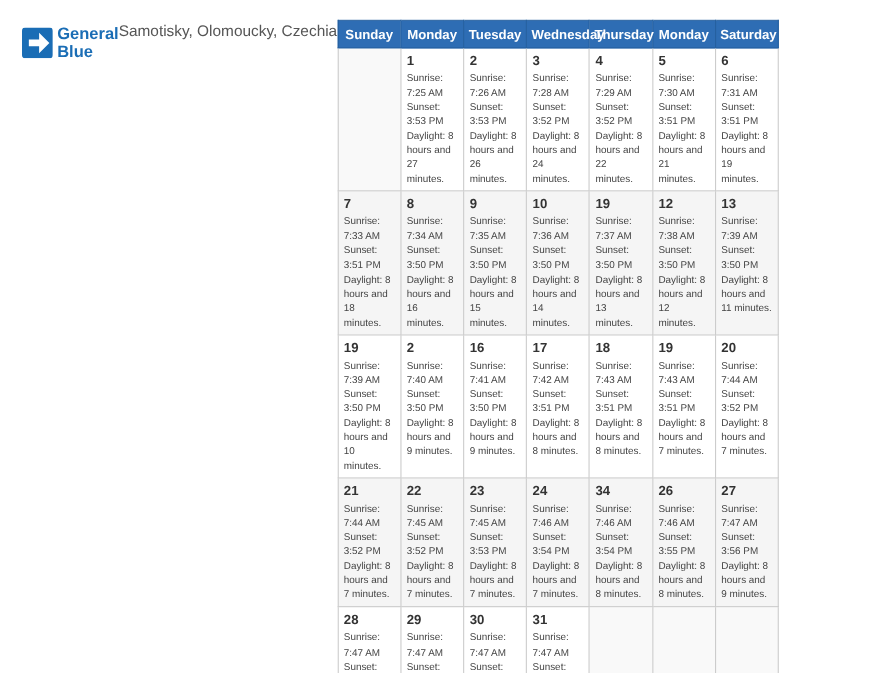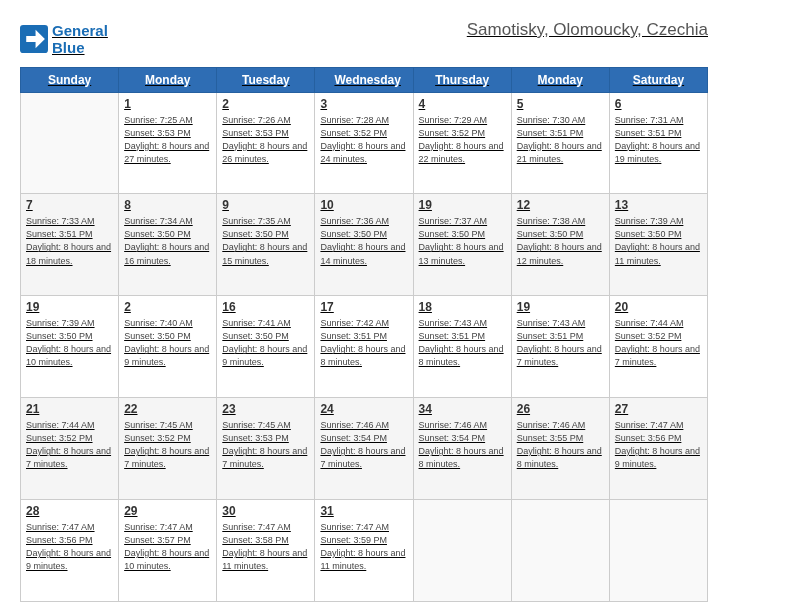--- a/index.html
+++ b/index.html
@@ -15,8 +15,7 @@
       height: 612px;
       padding: 18px 20px 10px 20px;
       display: flex;
-      flex-direction: column;
-      text-decoration: underline;
+      flex-direction: row;
     }
     .header {
       display: flex;

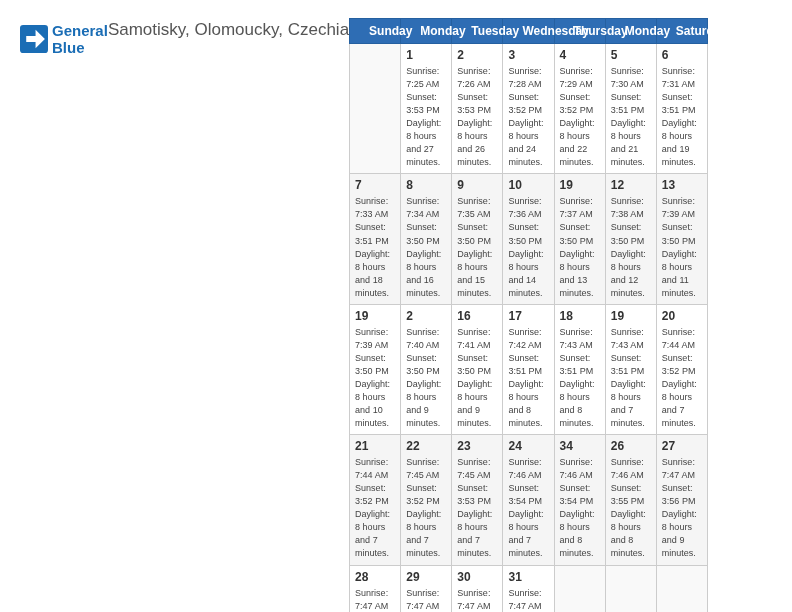--- a/index.html
+++ b/index.html
@@ -50,7 +50,7 @@
       line-height: 1.1;
     }
     .subtitle {
-      font-size: 17px;
+      font-size: 14px;
       color: #555;
       margin-top: 2px;
     }

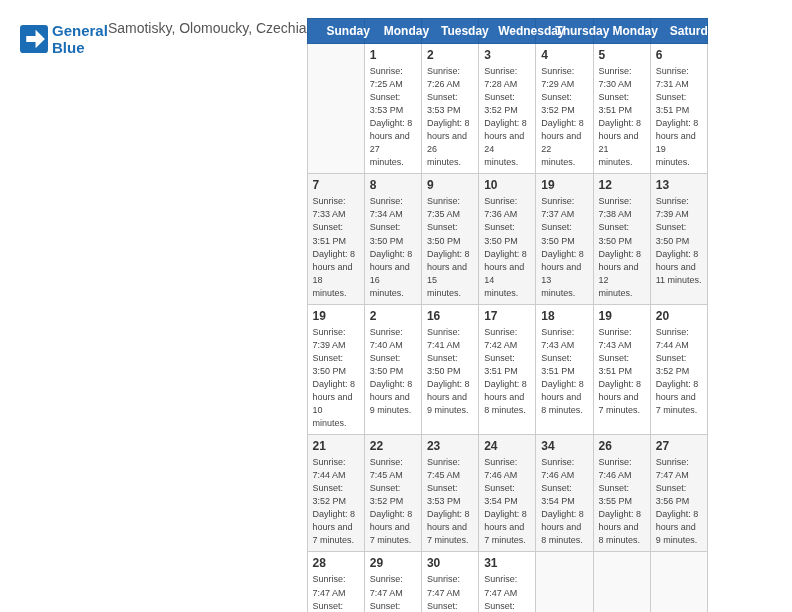--- a/index.html
+++ b/index.html
@@ -66,7 +66,7 @@
       color: #fff;
       font-size: 12px;
       font-weight: bold;
-      padding: 5px 19px;
+      padding: 5px 4px;
       text-align: center;
       border: 1px solid #2560a0;
     }

